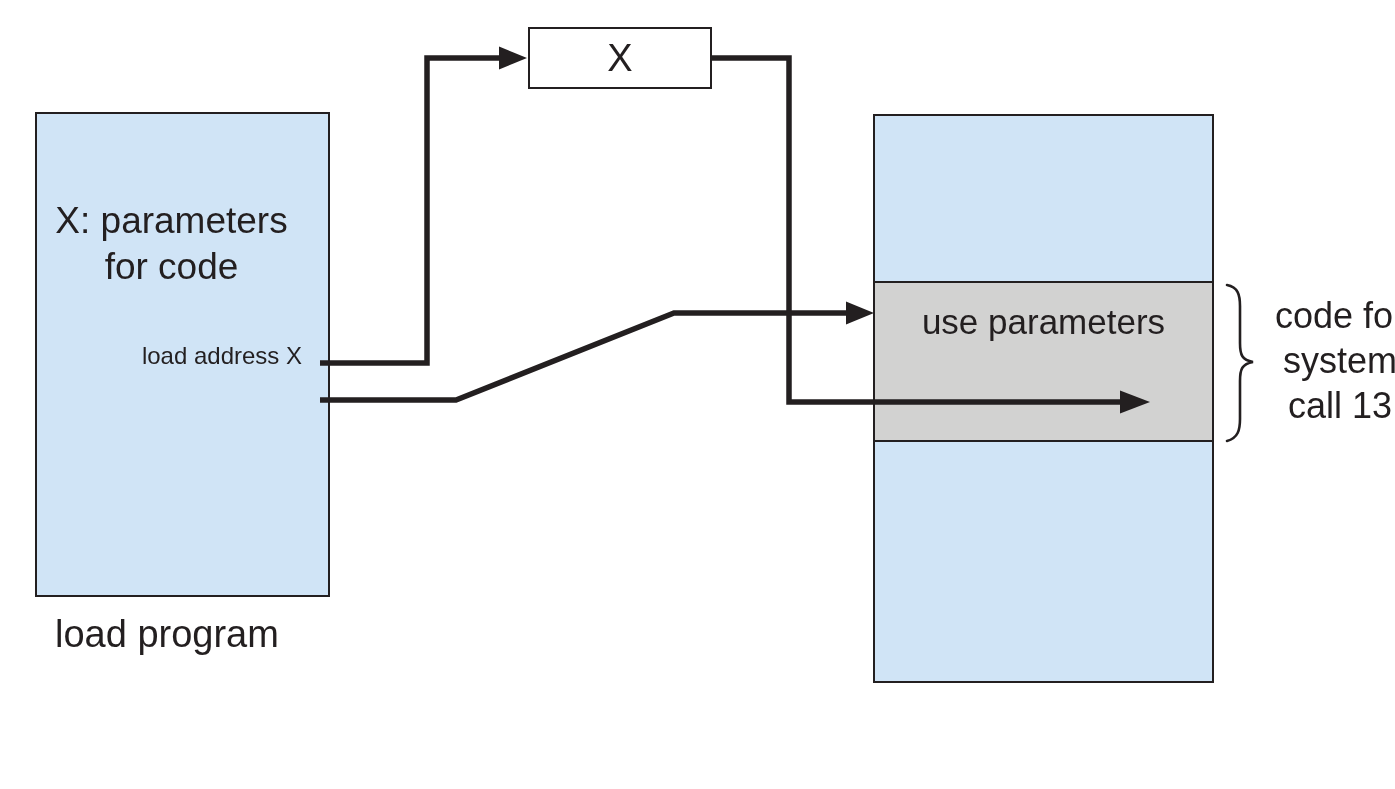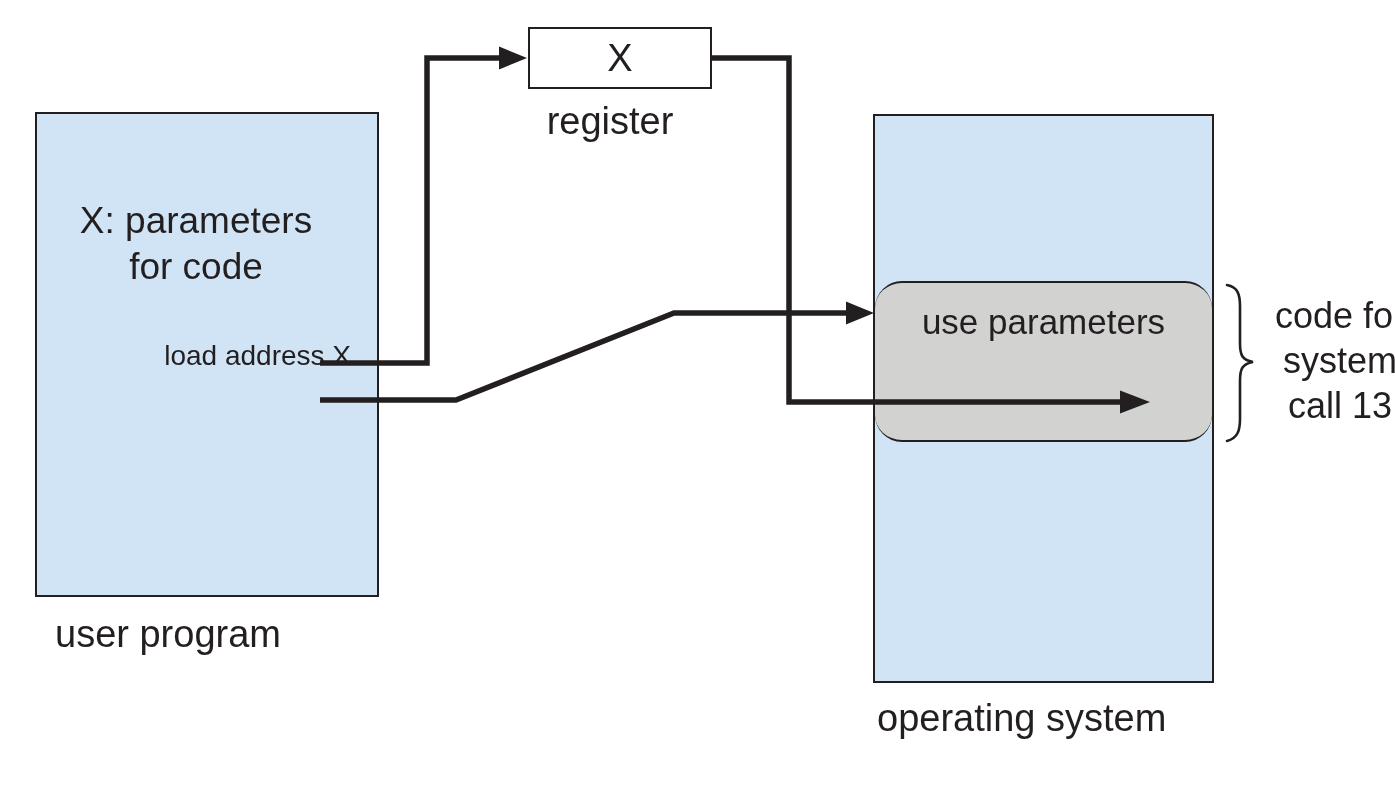--- a/index.html
+++ b/index.html
@@ -144,7 +144,6 @@
   <div class="box register-box">
     <span>X</span>
   </div>
-  <div class="caption register-caption">register</div>
 
   <div class="box os-box">
     <div class="gray-section">

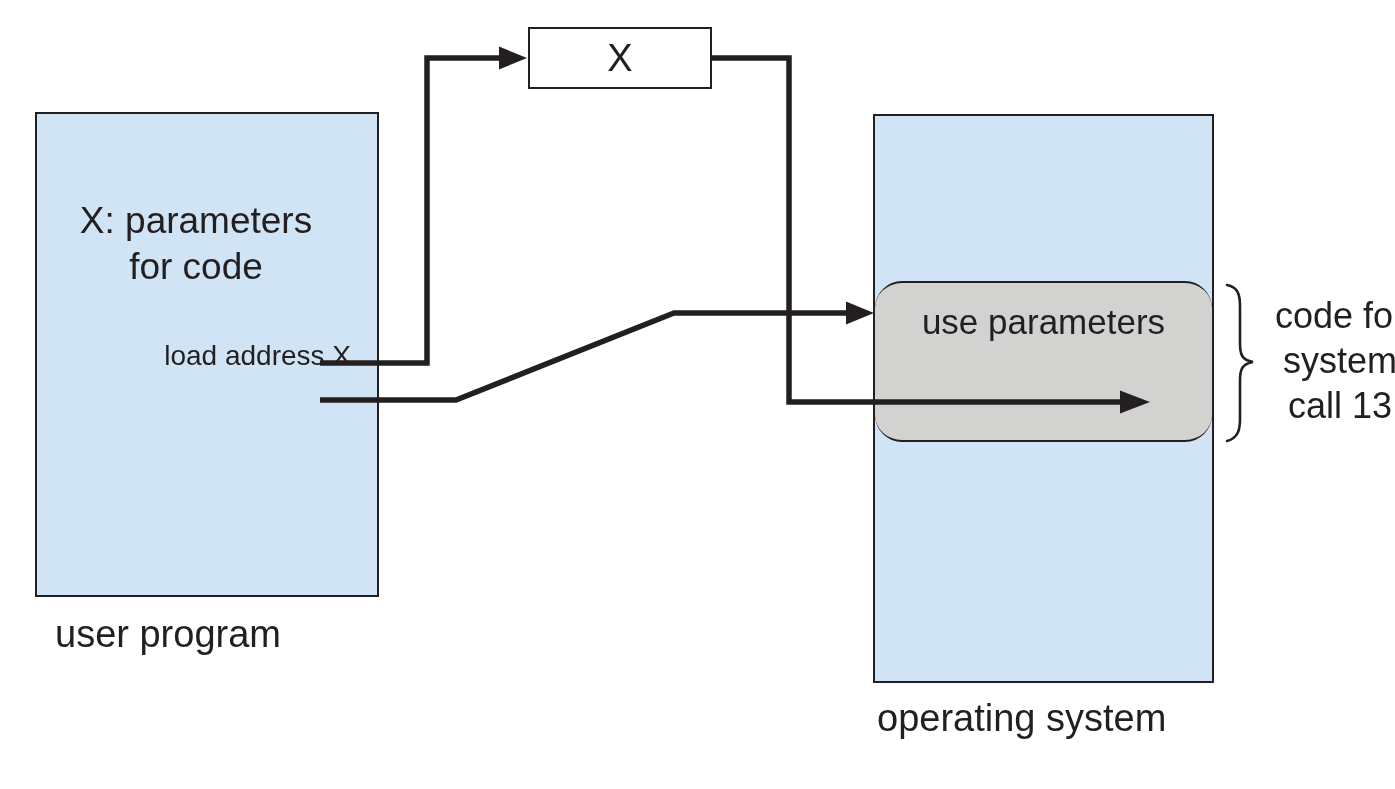--- a/index.html
+++ b/index.html
@@ -24,7 +24,7 @@
   .user-box {
     left: 35px;
     top: 112px;
-    width: 344px;
+    width: 295px;
     height: 485px;
     background: #d0e4f6;
     padding-left: 44px;

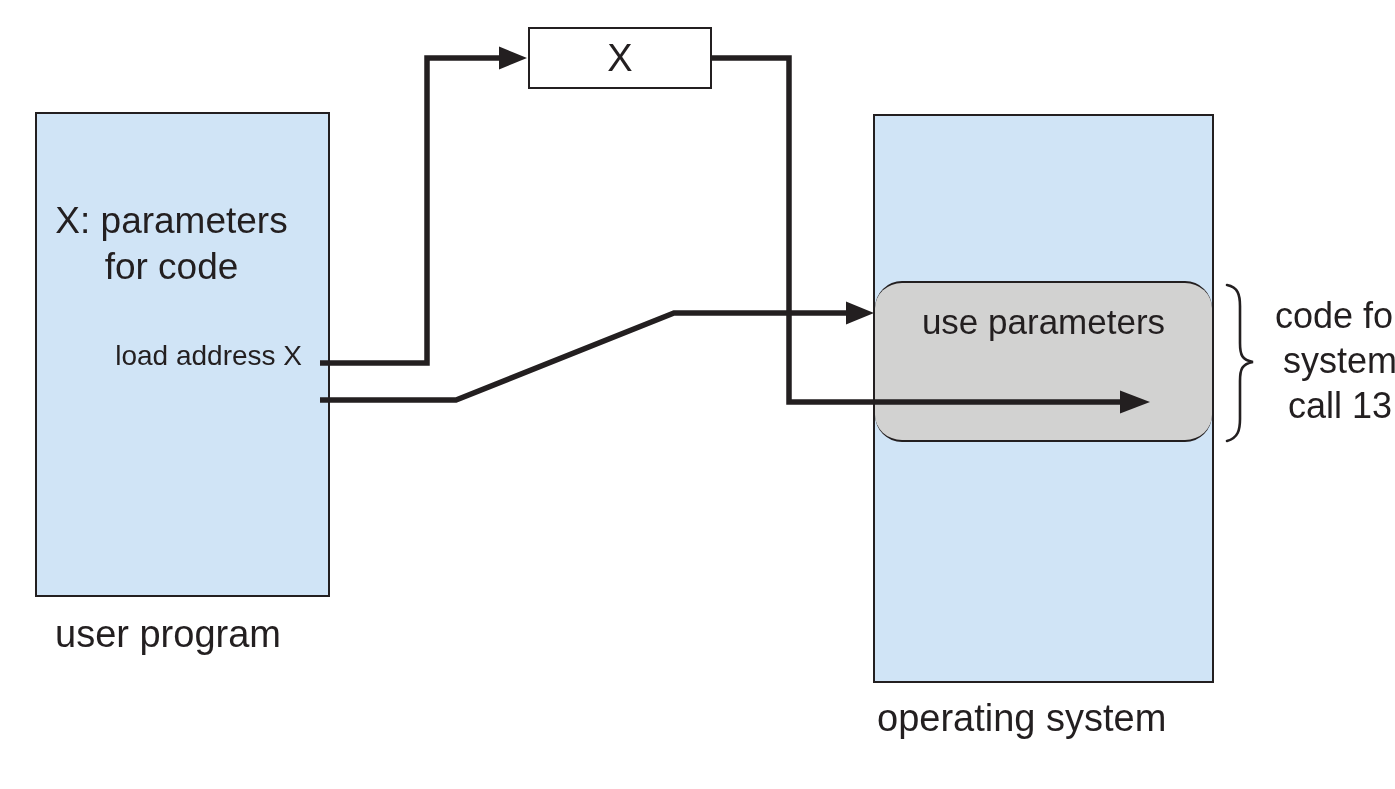--- a/index.html
+++ b/index.html
@@ -79,7 +79,6 @@
     font-size: 35px;
     line-height: 45px;
     padding-top: 16px;
-    border-radius: 27px;
   }
   .caption {
     position: absolute;

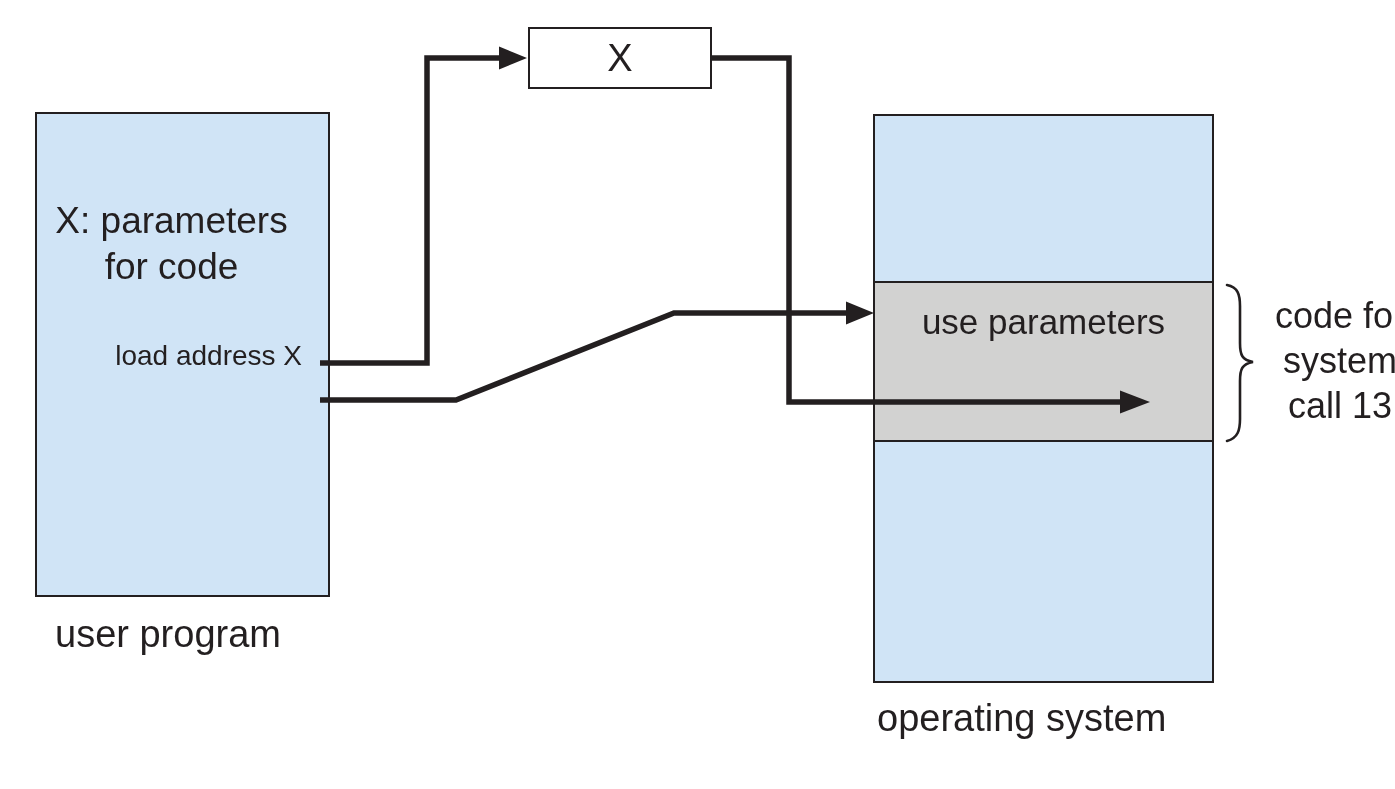--- a/index.html
+++ b/index.html
@@ -41,7 +41,7 @@
   .instr {
     position: absolute;
     right: 26px;
-    font-size: 28px;
+    font-size: 24px;
     line-height: 40px;
     white-space: nowrap;
   }

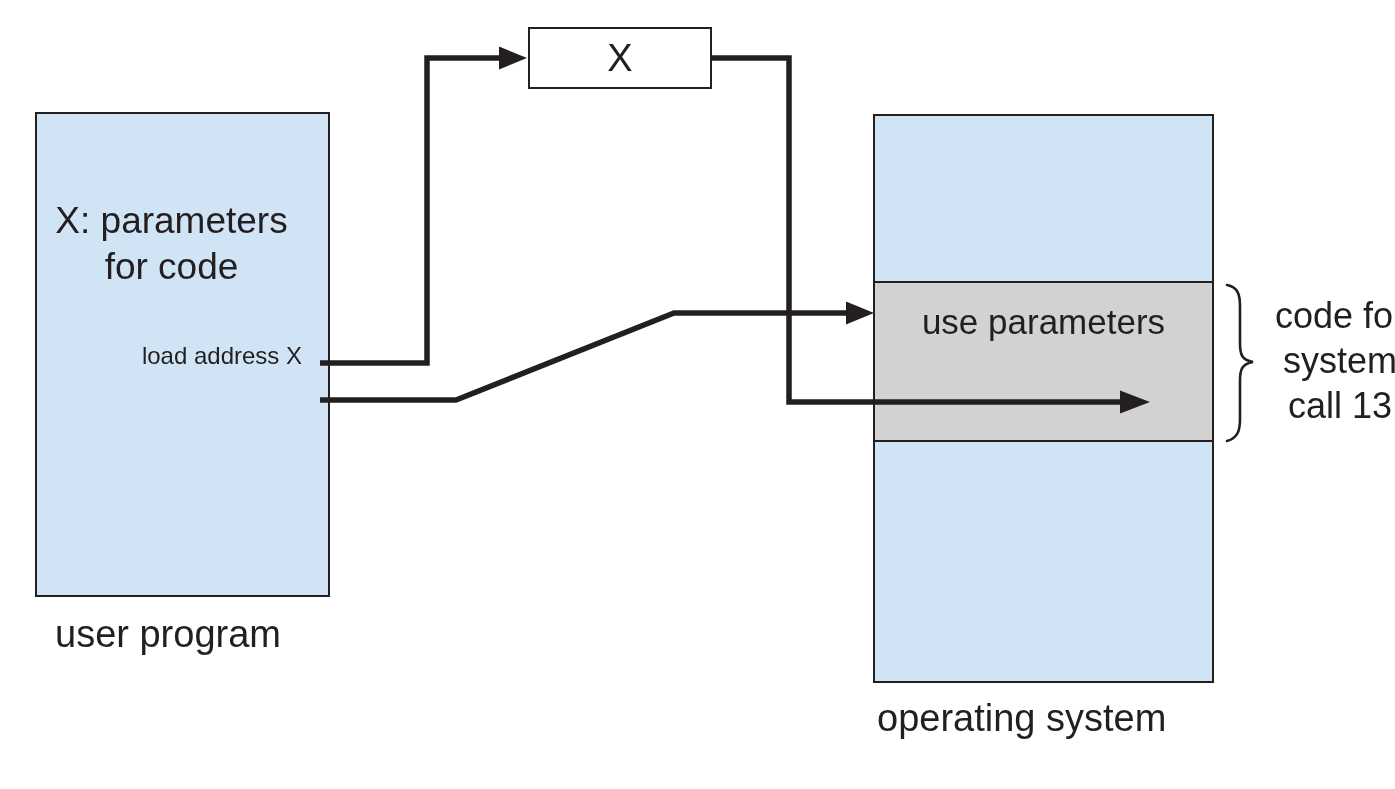--- a/index.html
+++ b/index.html
@@ -138,7 +138,7 @@
     </div>
     <div class="instr instr1">load address X</div>
   </div>
-  <div class="caption user-caption">user program</div>
+  <div class="caption user-caption">load program</div>
 
   <div class="box register-box">
     <span>X</span>

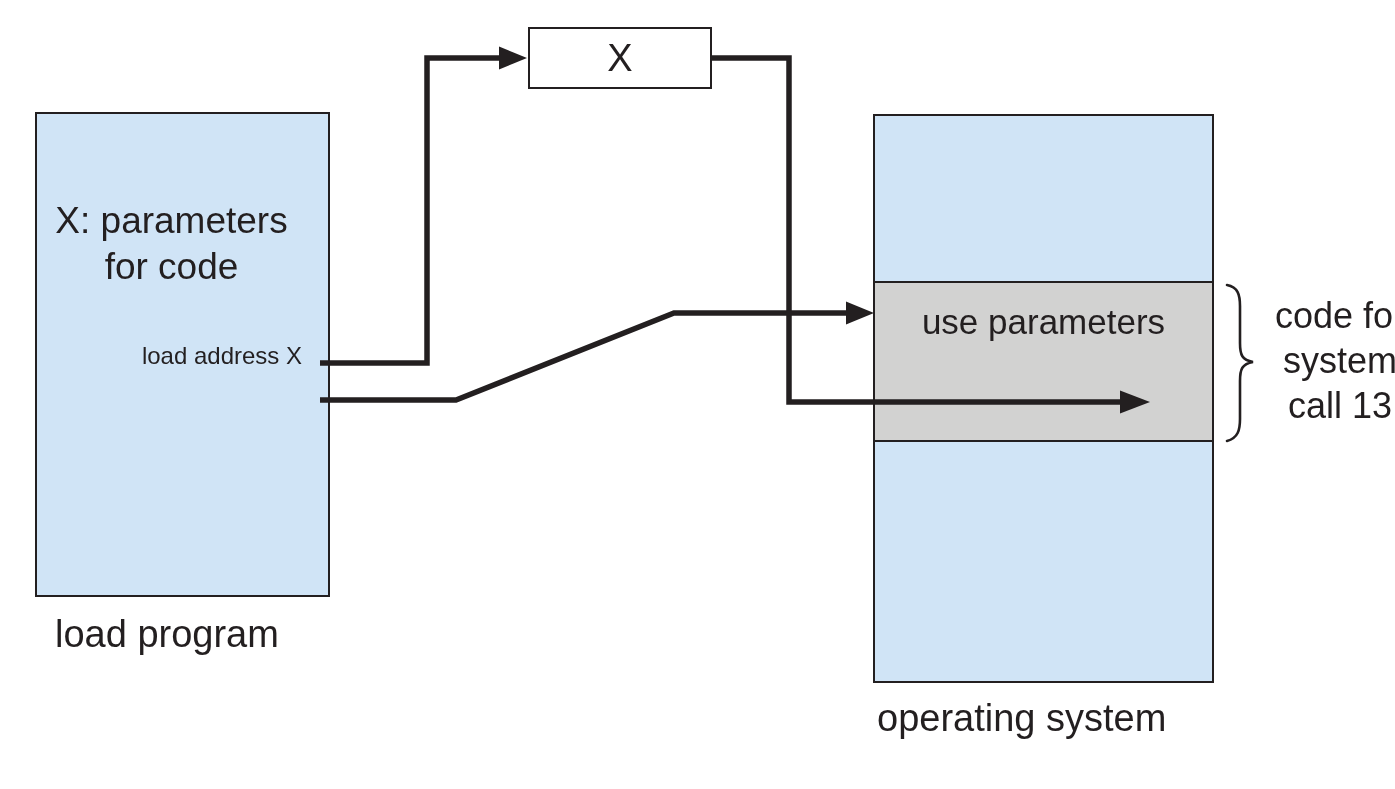--- a/index.html
+++ b/index.html
@@ -149,7 +149,6 @@
       <div>use parameters</div>
     </div>
   </div>
-  <div class="caption os-caption">operating system</div>
 
   <div class="code-label">
     <div>code for</div>

